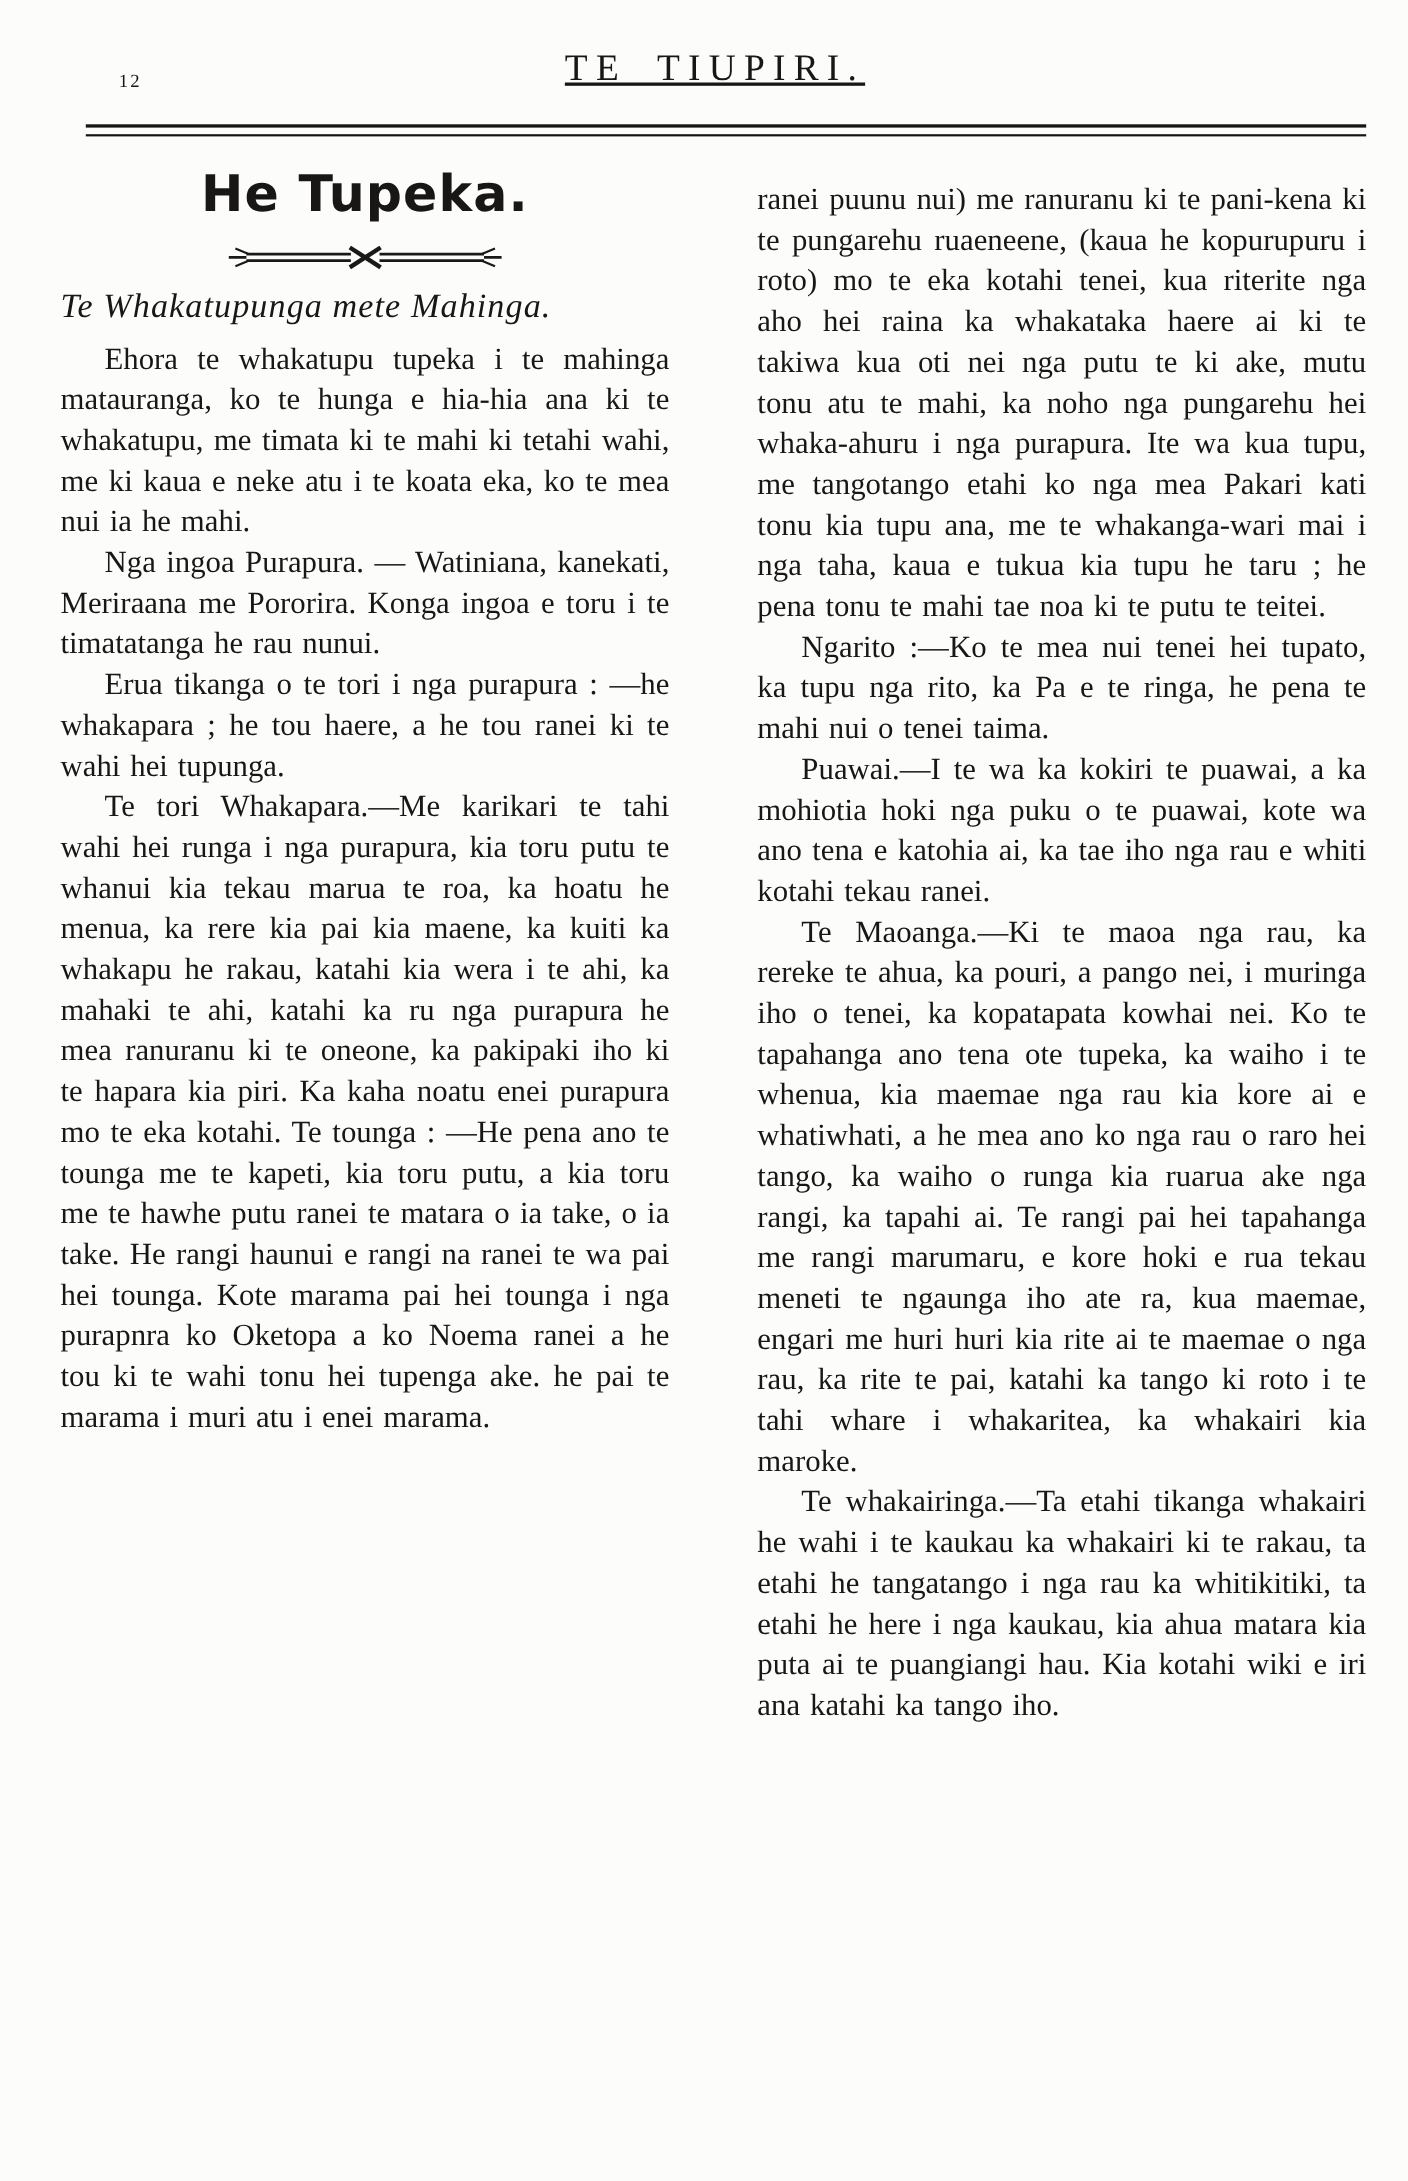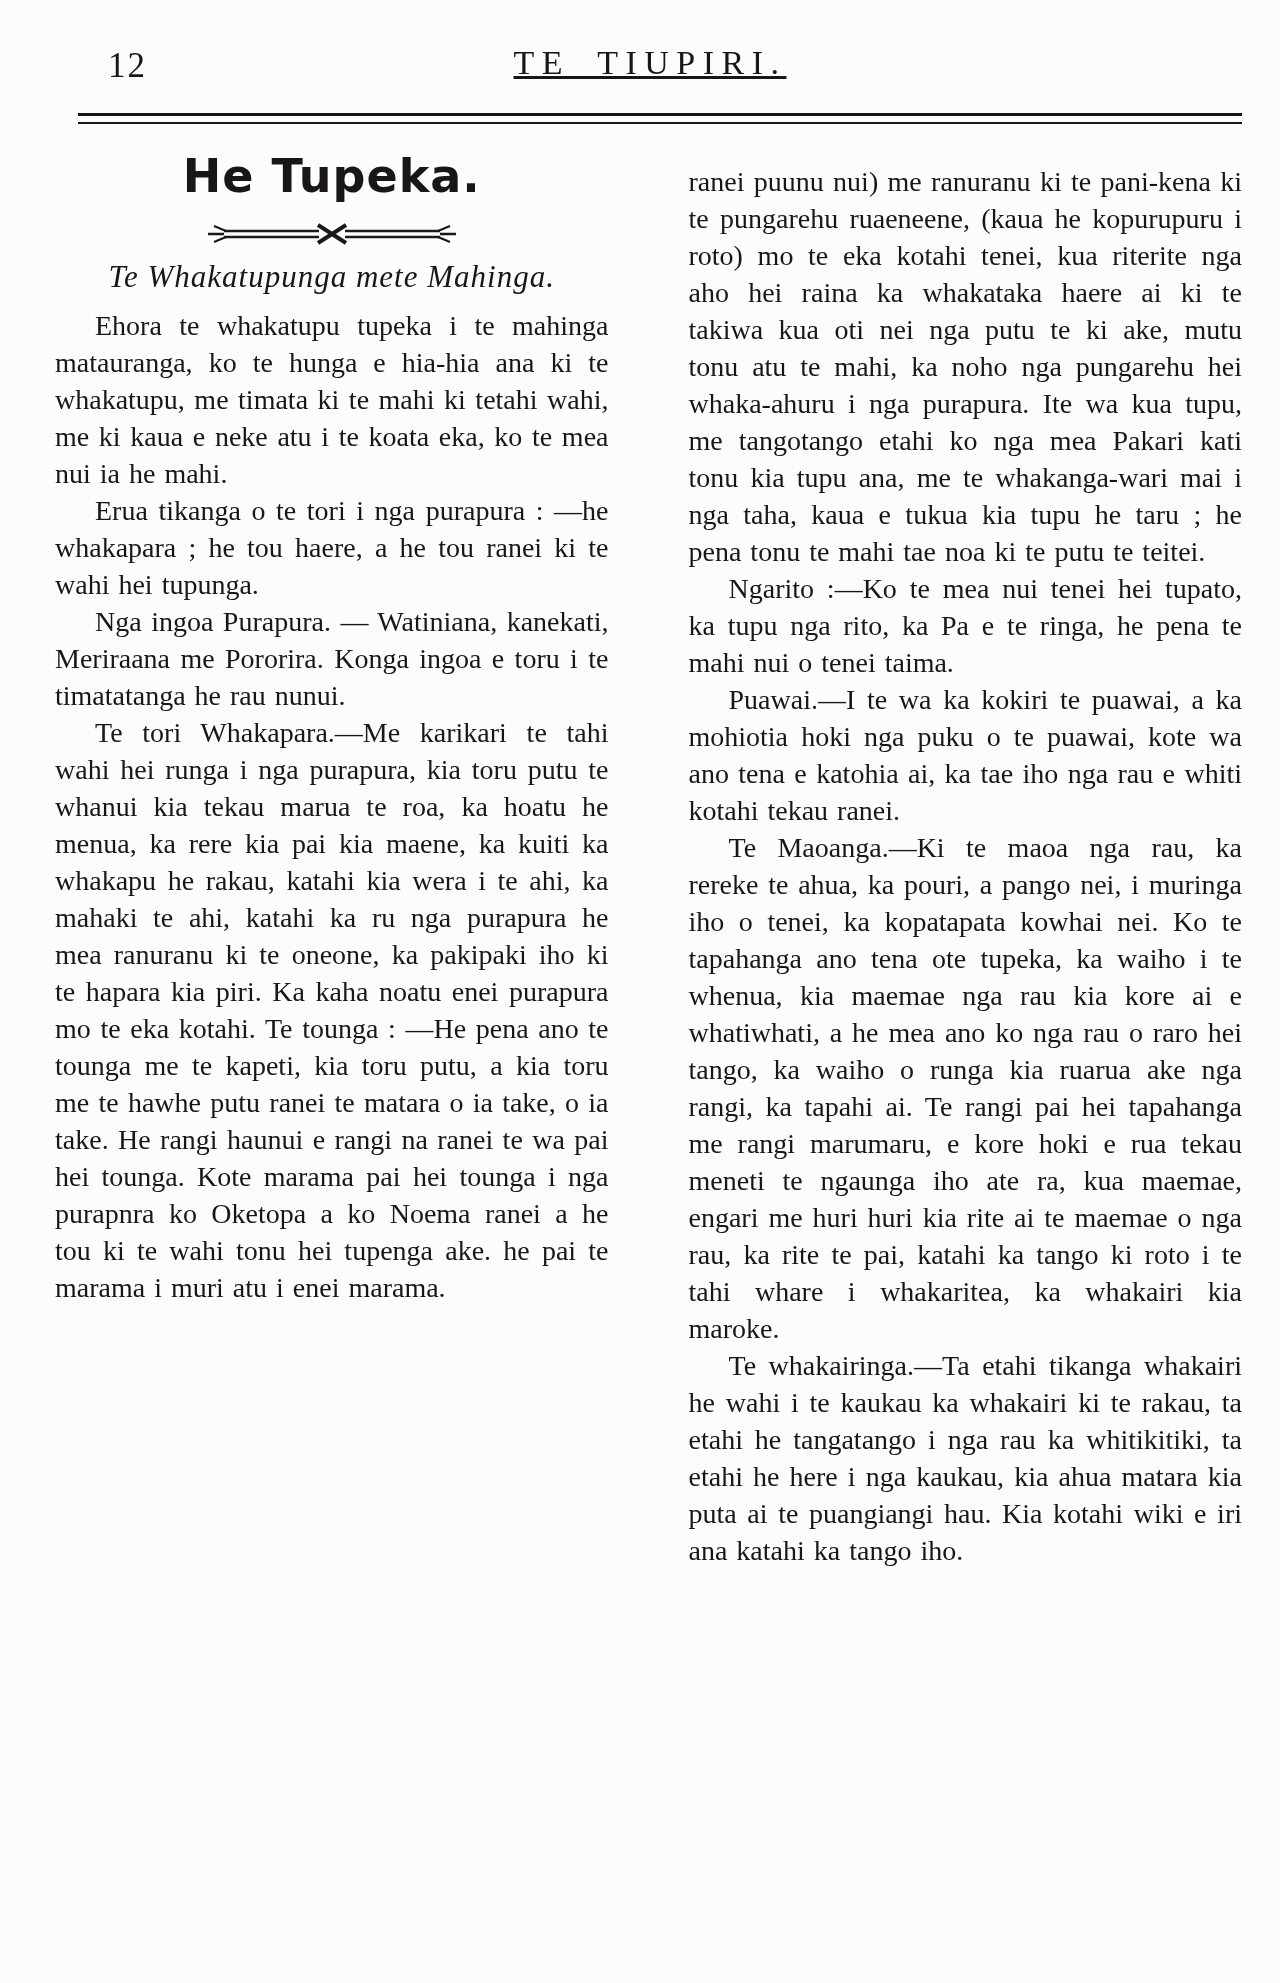--- a/index.html
+++ b/index.html
@@ -18,9 +18,9 @@
   }
   .page-number {
     position: absolute;
-    top: 46px;
+    top: 64px;
     left: 108px;
-    font-size: 35px;
+    font-size: 17px;
     letter-spacing: 2px;
   }
   .masthead {

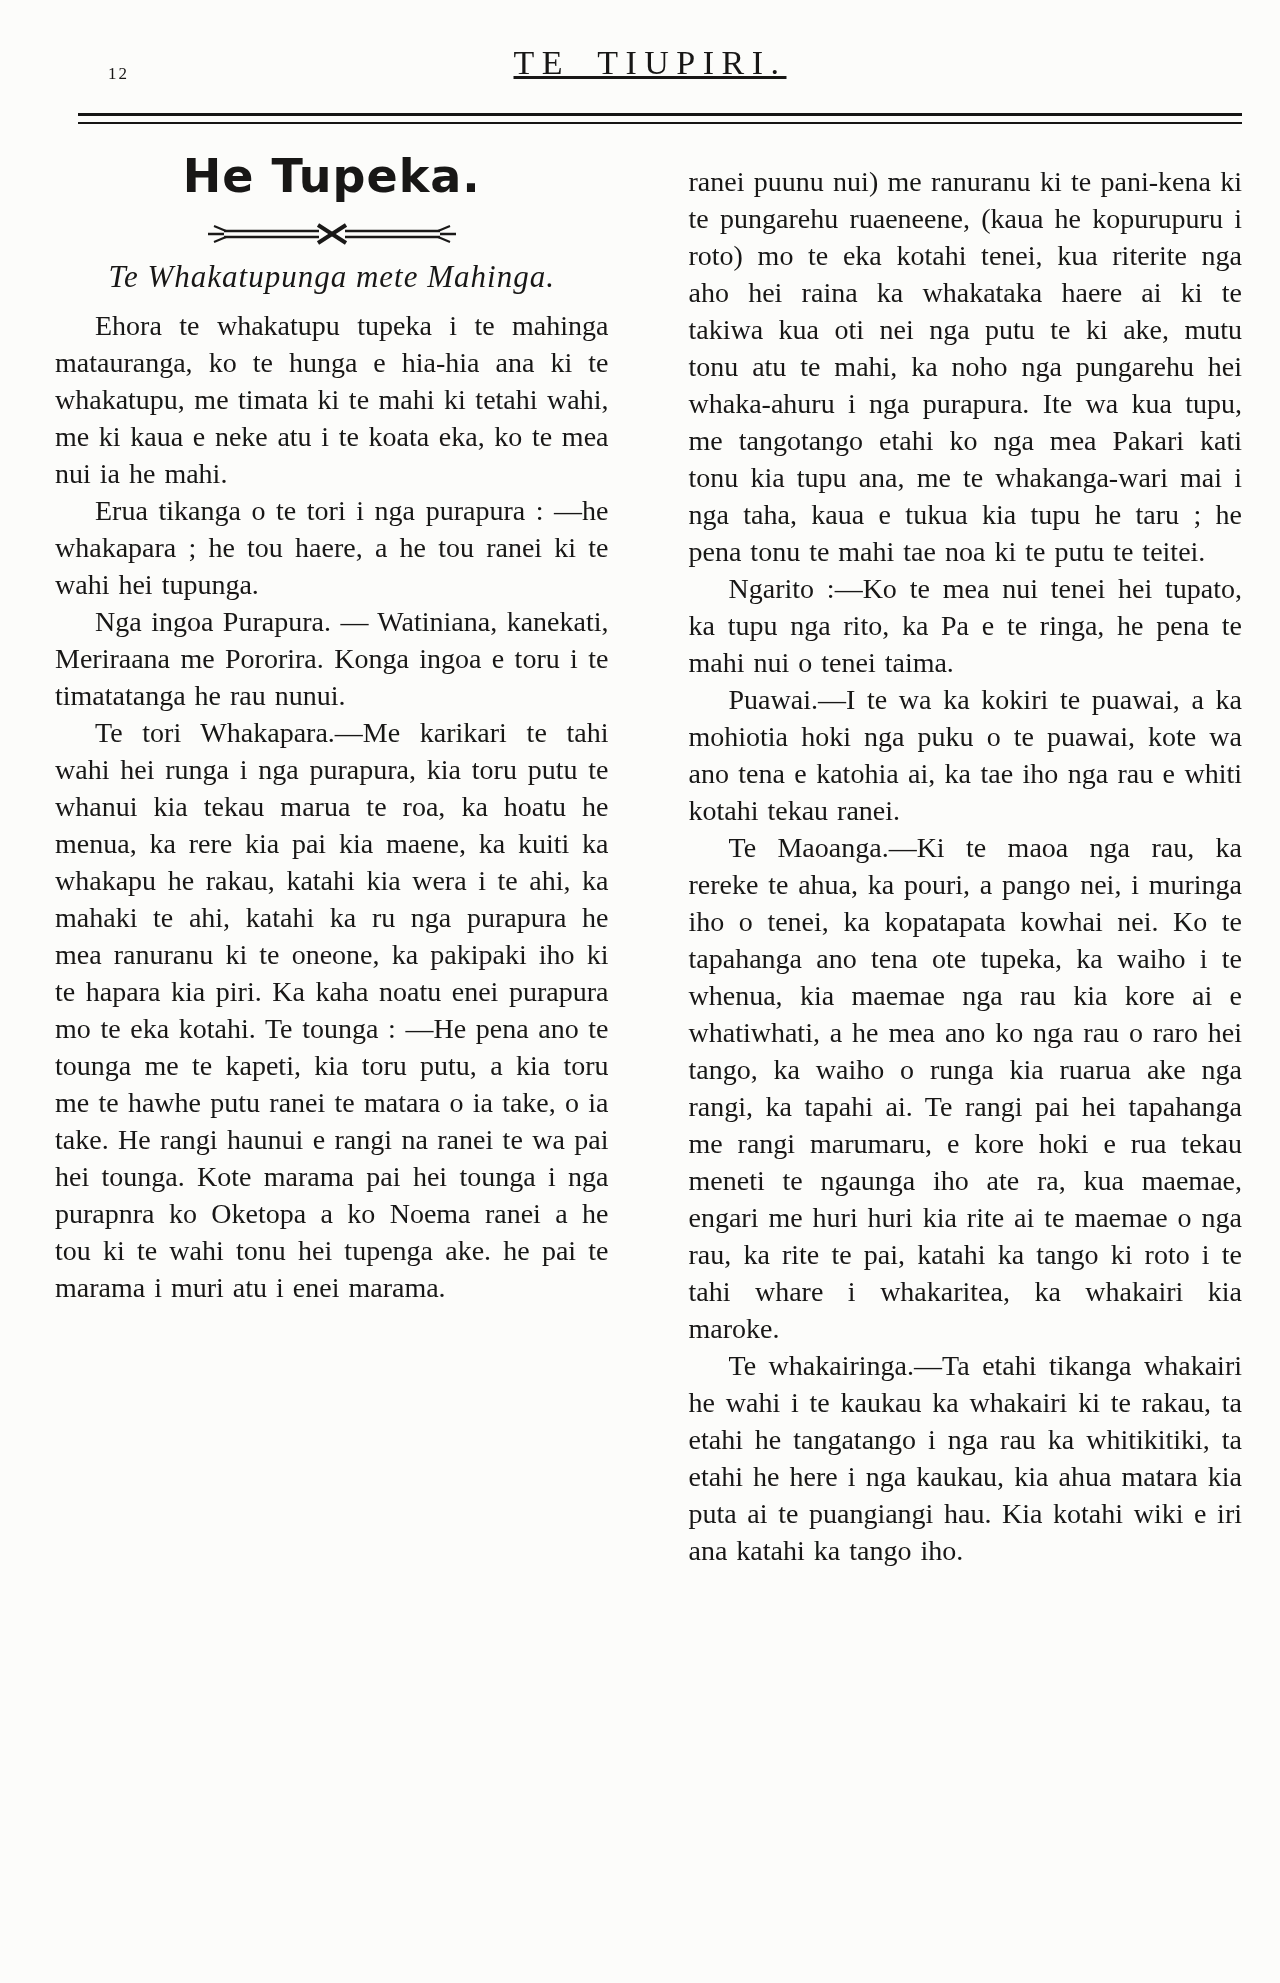--- a/index.html
+++ b/index.html
@@ -69,7 +69,7 @@
   }
   .article-subtitle {
     margin: 4px 0 12px 0;
-    text-align: center;
+    text-align: left;
     font-style: italic;
     font-size: 31px;
     letter-spacing: 1px;

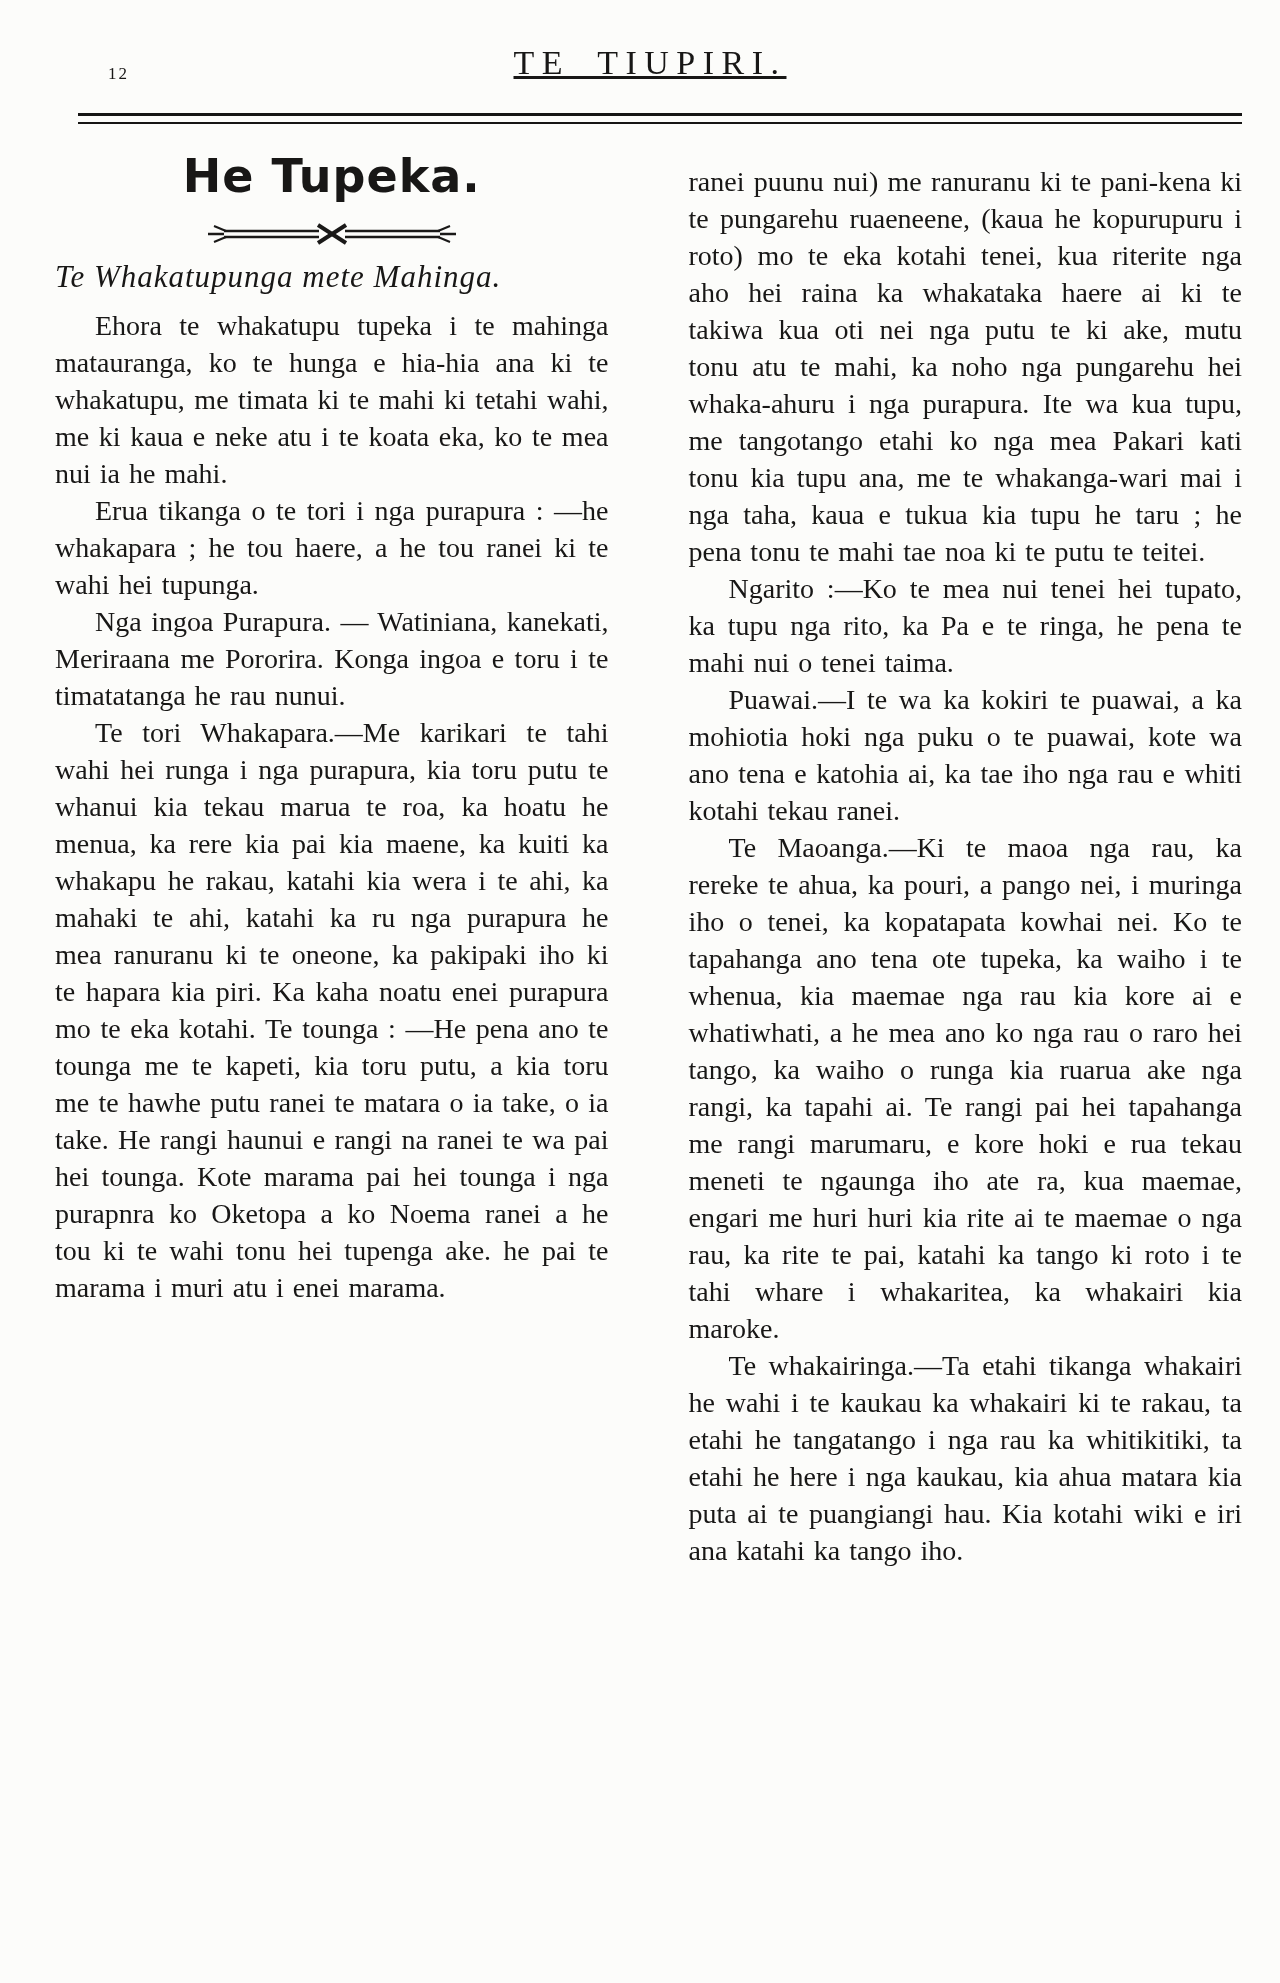--- a/index.html
+++ b/index.html
@@ -127,8 +127,8 @@
 
     <div>
         <p>Ehora te whakatupu tupeka i te mahinga matauranga, ko te hunga e hia-hia ana ki te whakatupu, me timata ki te mahi ki tetahi wahi, me ki kaua e neke atu i te koata eka, ko te mea nui ia he mahi.</p>
+        <p>Nga ingoa Purapura. — Watiniana, kanekati, Meriraana me Pororira. Konga ingoa e toru i te timatatanga he rau nunui.</p>
         <p>Erua tikanga o te tori i nga purapura : —he whakapara ; he tou haere, a he tou ranei ki te wahi hei tupunga.</p>
-        <p>Nga ingoa Purapura. — Watiniana, kanekati, Meriraana me Pororira. Konga ingoa e toru i te timatatanga he rau nunui.</p>
         <p>Te tori Whakapara.—Me karikari te tahi wahi hei runga i nga purapura, kia toru putu te whanui kia tekau marua te roa, ka hoatu he menua, ka rere kia pai kia maene, ka kuiti ka whakapu he rakau, katahi kia wera i te ahi, ka mahaki te ahi, katahi ka ru nga purapura he mea ranuranu ki te oneone, ka pakipaki iho ki te hapara kia piri. Ka kaha noatu enei purapura mo te eka kotahi. Te tounga : —He pena ano te tounga me te kapeti, kia toru putu, a kia toru me te hawhe putu ranei te matara o ia take, o ia take. He rangi haunui e rangi na ranei te wa pai hei tounga. Kote marama pai hei tounga i nga purapnra ko Oketopa a ko Noema ranei a he tou ki te wahi tonu hei tupenga ake. he pai te marama i muri atu i enei marama.</p>
       </div>
   </div>

